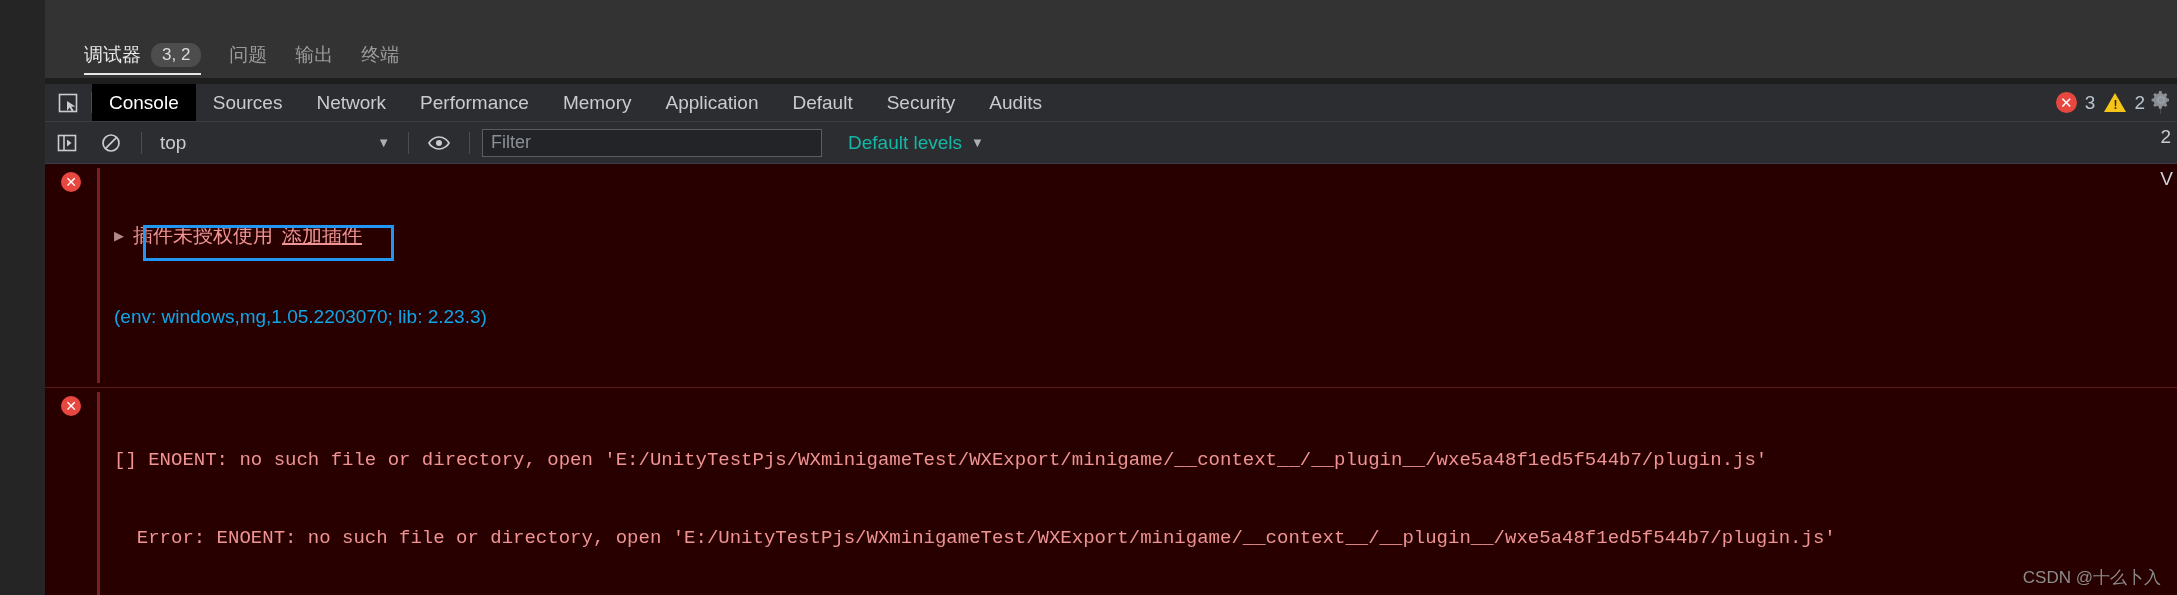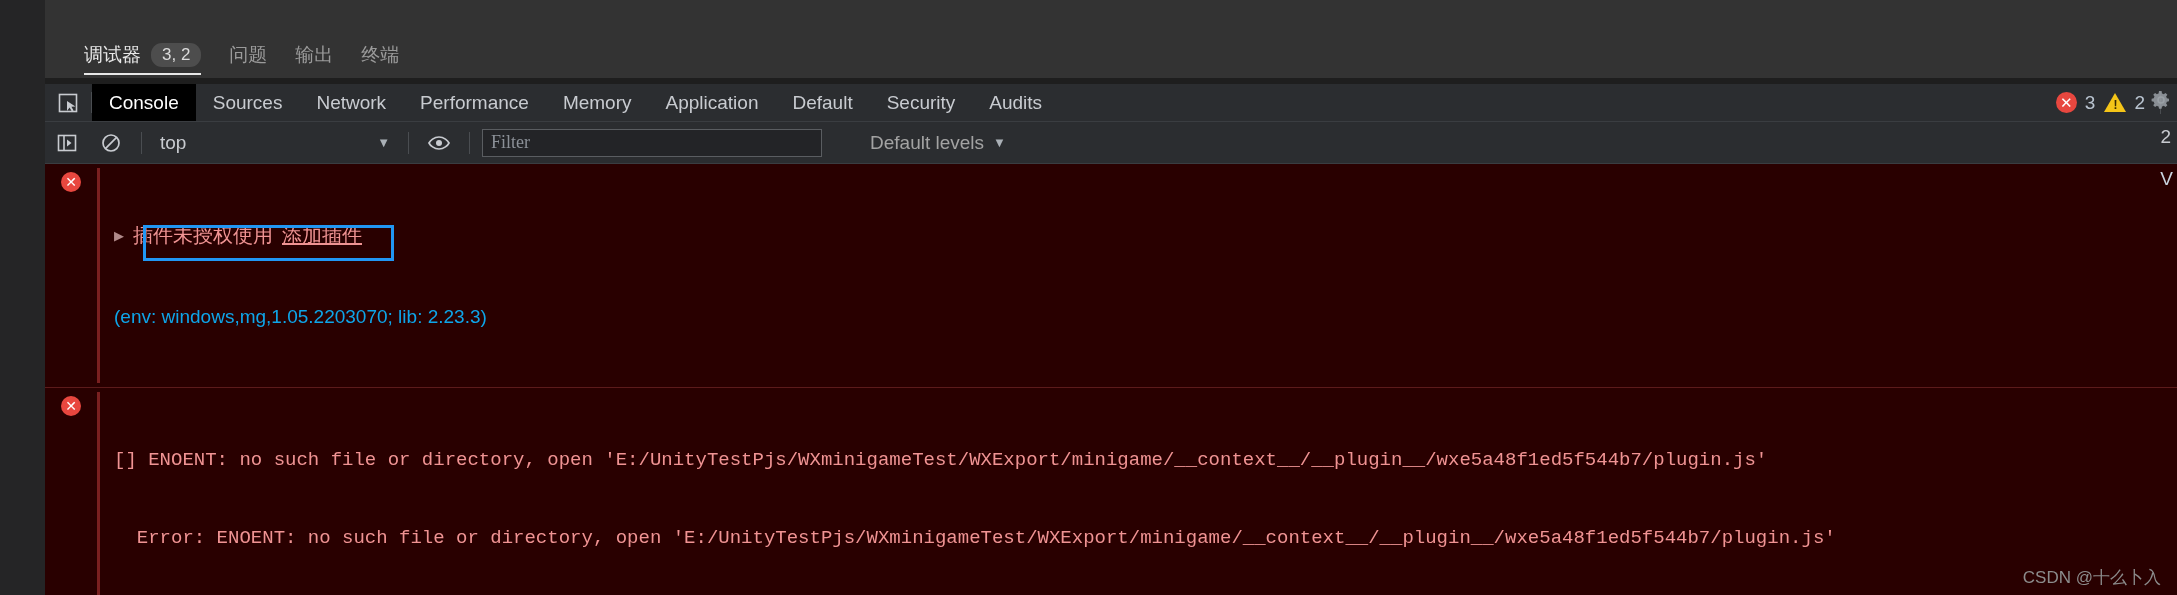--- a/index.html
+++ b/index.html
@@ -116,7 +116,7 @@
     background: #232427; border: 1px solid #5a5d61;
     color: #b6bcc2; font-size: 18px;
     padding: 0 8px; margin-left: 4px;
-    font-family: Liberation Serif, serif;
+    font-family: Liberation Sans, sans-serif;
   }
   .filter-input::placeholder { color: #8b9097; }
   .levels {

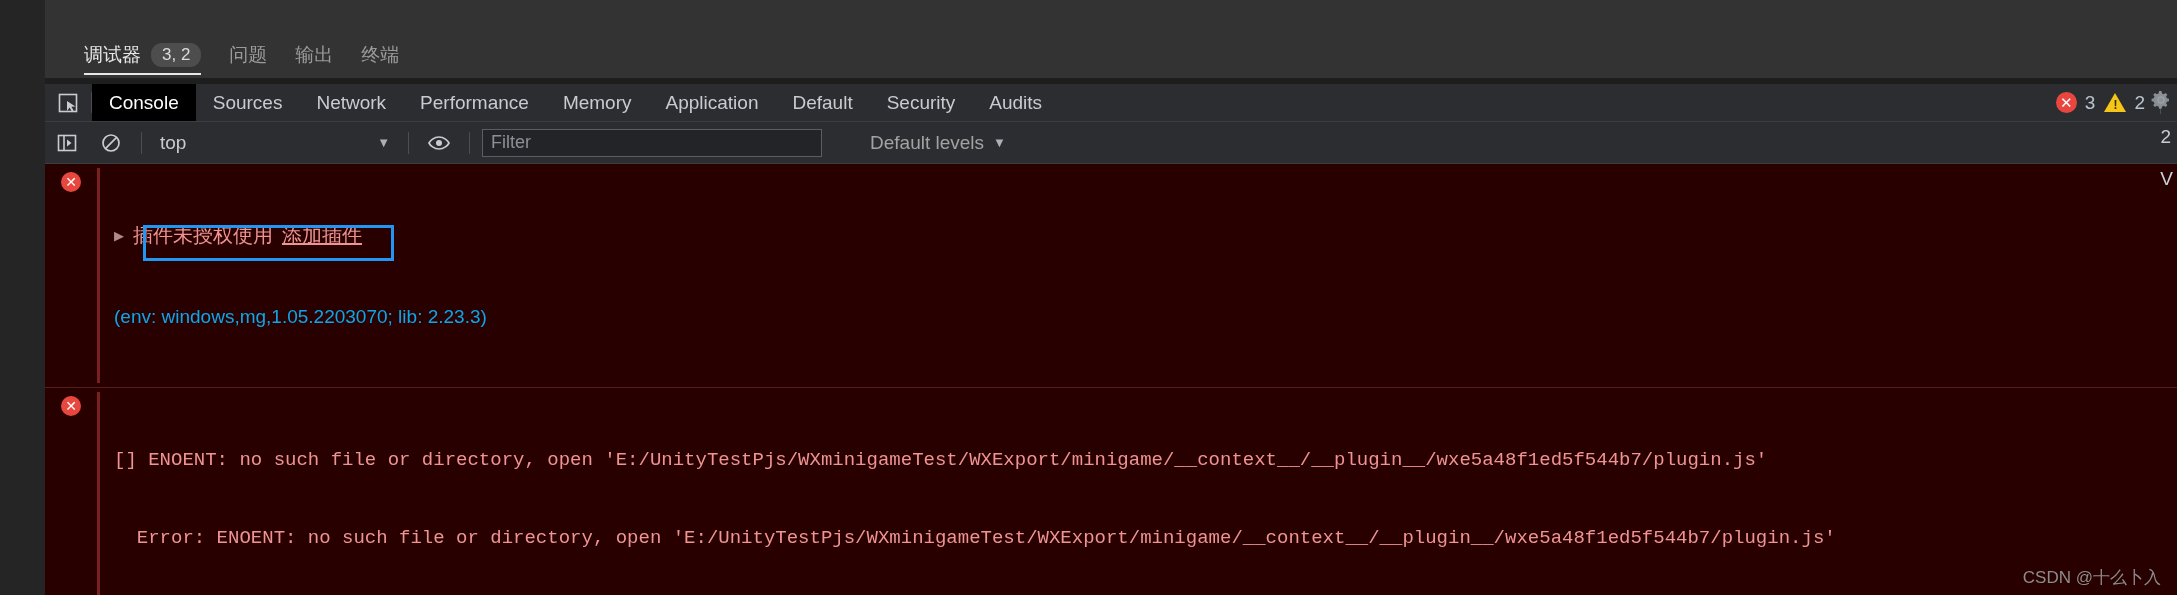--- a/index.html
+++ b/index.html
@@ -123,7 +123,7 @@
     display: flex; align-items: center; gap: 9px;
     margin-left: 26px; cursor: pointer;
   }
-  .levels-label { color: #a3a3a3; font-size: 19px; margin-left: 22px; }
+  .levels-label { color: #14b8a6; font-size: 19px; }
 
   
   .console-body {

